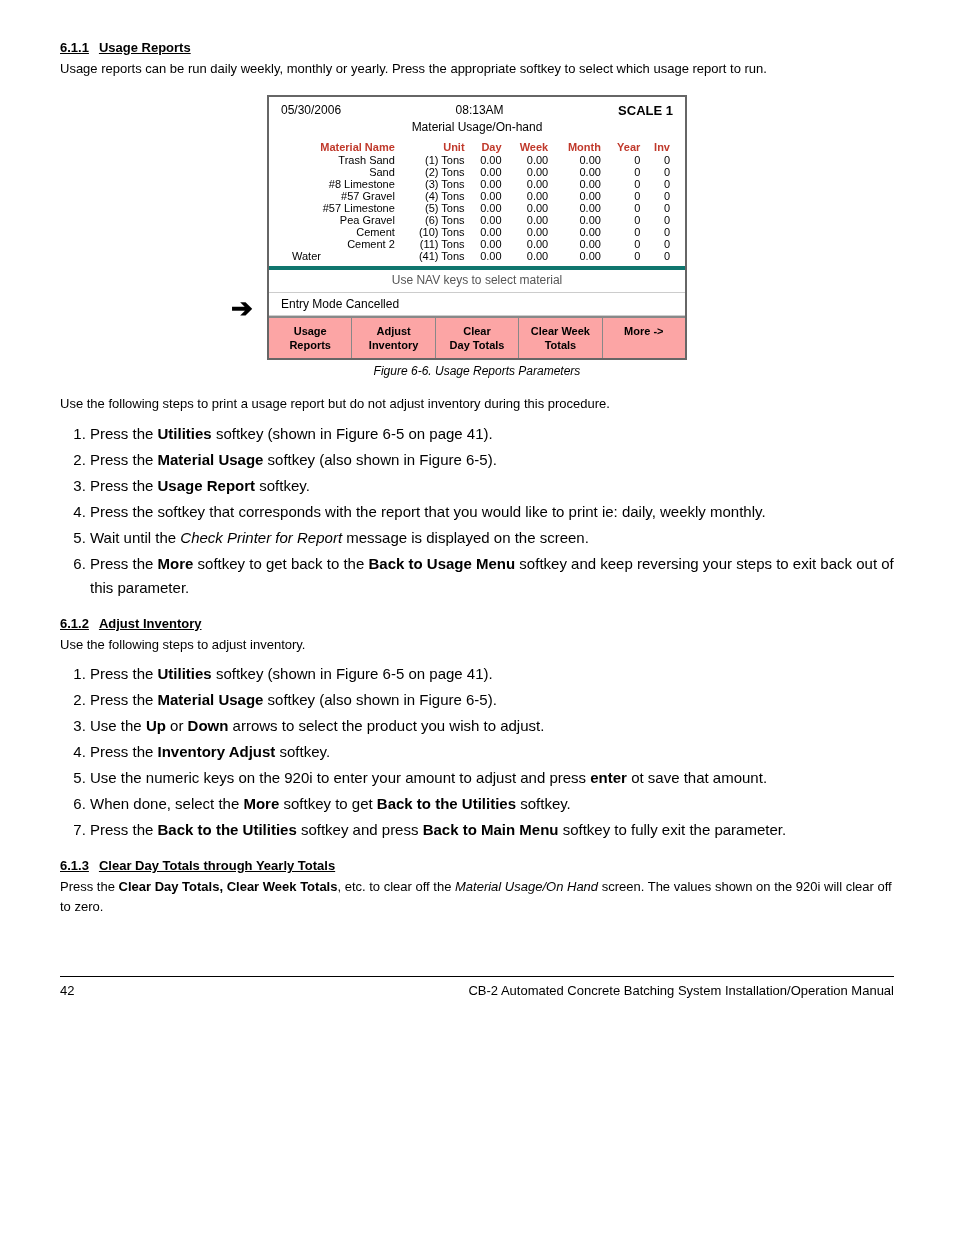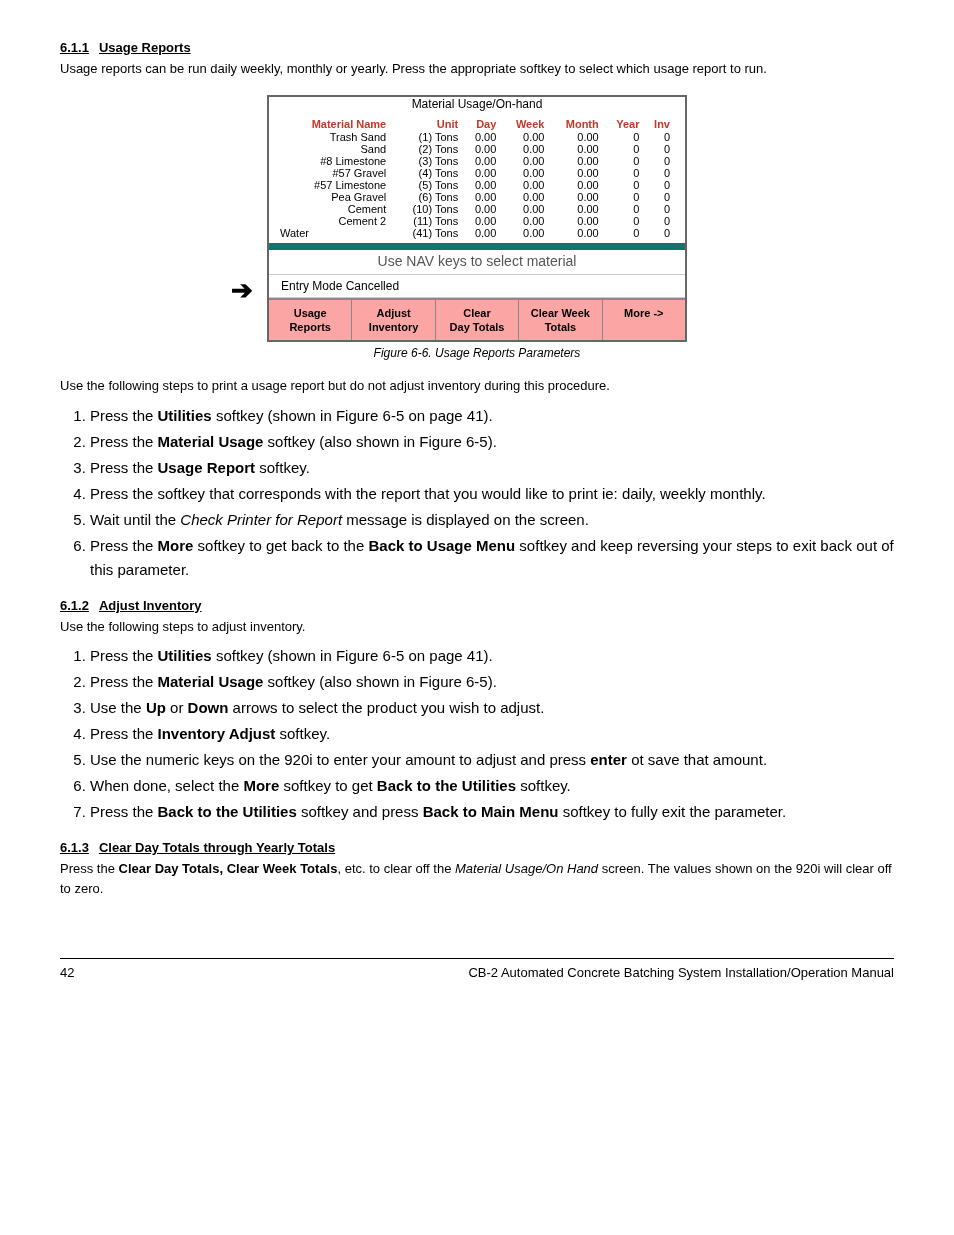--- a/index.html
+++ b/index.html
@@ -175,6 +175,11 @@
 
         <div class="screen-box">
 
+          <div class="screen-header">
+            <span>05/30/2006</span>
+            <span>08:13AM</span>
+            <span class="screen-scale">SCALE 1</span>
+          </div>
           <div class="screen-title-center">Material Usage/On-hand</div>
 
           <div class="screen-table-area">

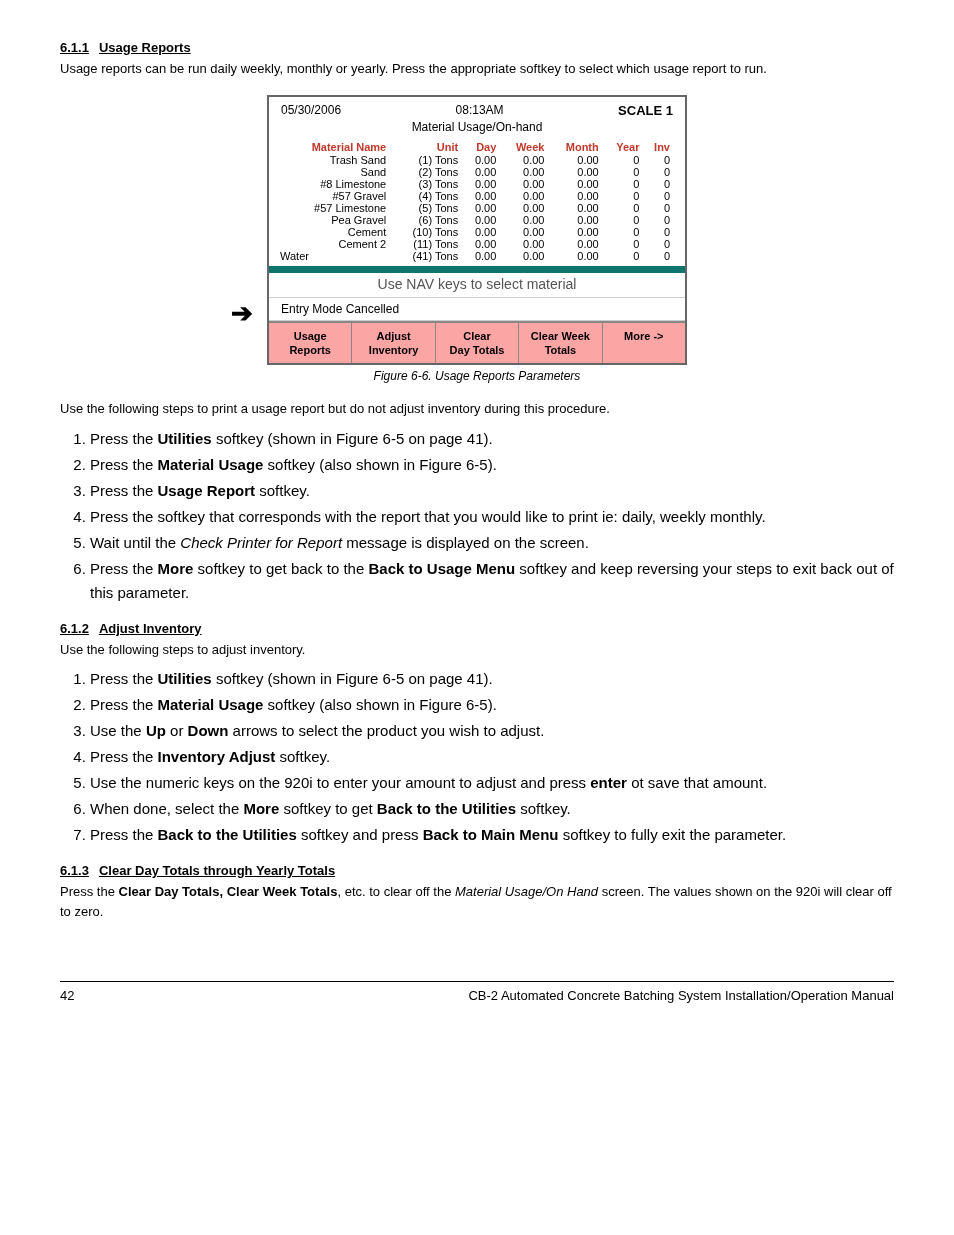--- a/index.html
+++ b/index.html
@@ -71,7 +71,7 @@
       font-size: 13px;
     }
     .screen-table-area {
-      padding: 2px 12px 4px 8px;
+      padding: 2px 12px 4px 20px;
     }
     .screen-table {
       width: 100%;

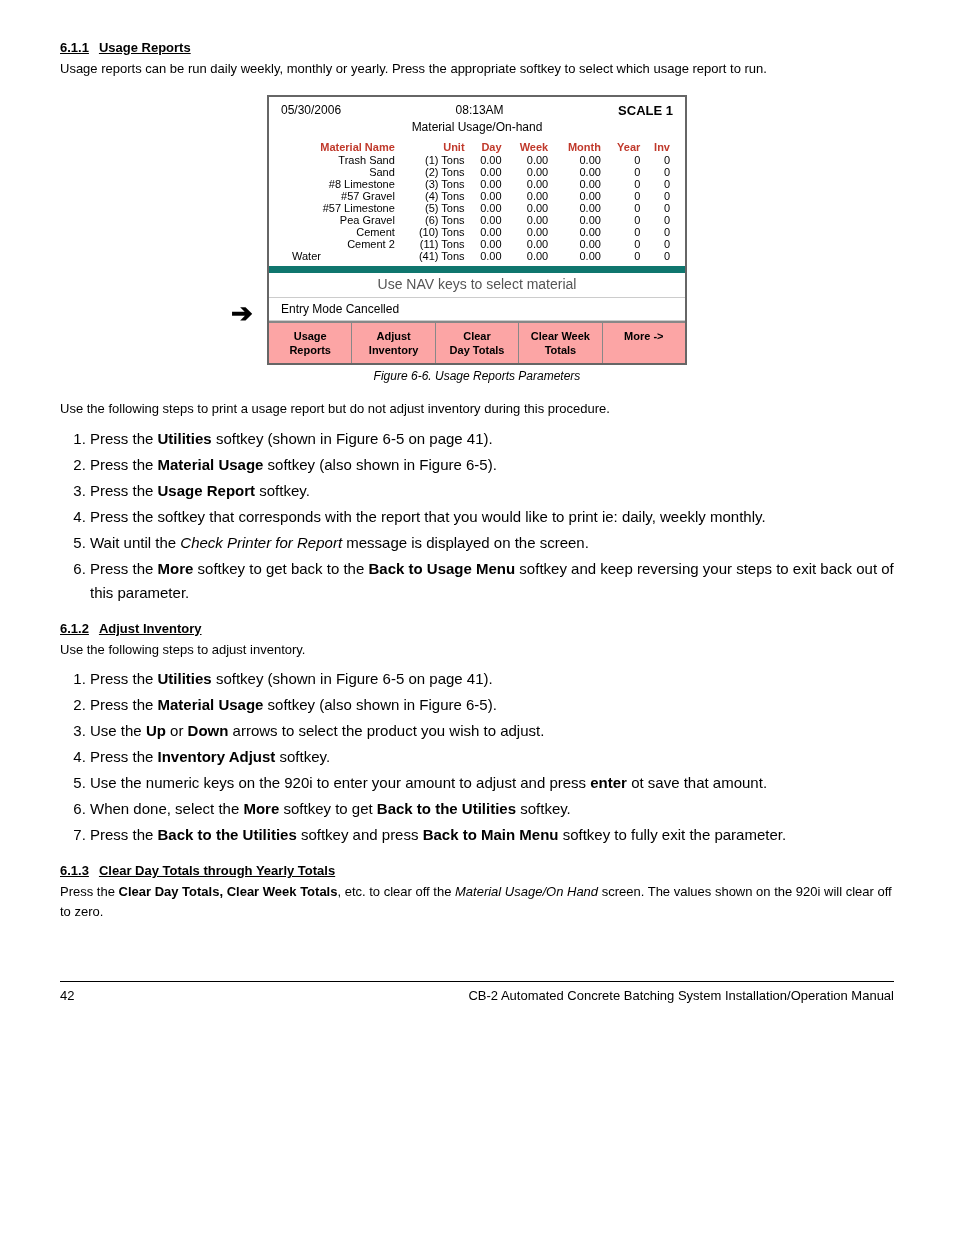--- a/index.html
+++ b/index.html
@@ -96,10 +96,10 @@
     }
     .nav-hint {
       text-align: center;
-      font-size: 14px;
+      font-size: 12px;
       color: #555;
       padding: 3px 0 3px 0;
-      border-top: 7px solid #0f766e;
+      border-top: 4px solid #0f766e;
       margin: 0 0 2px 0;
     }
     .entry-mode-row {

